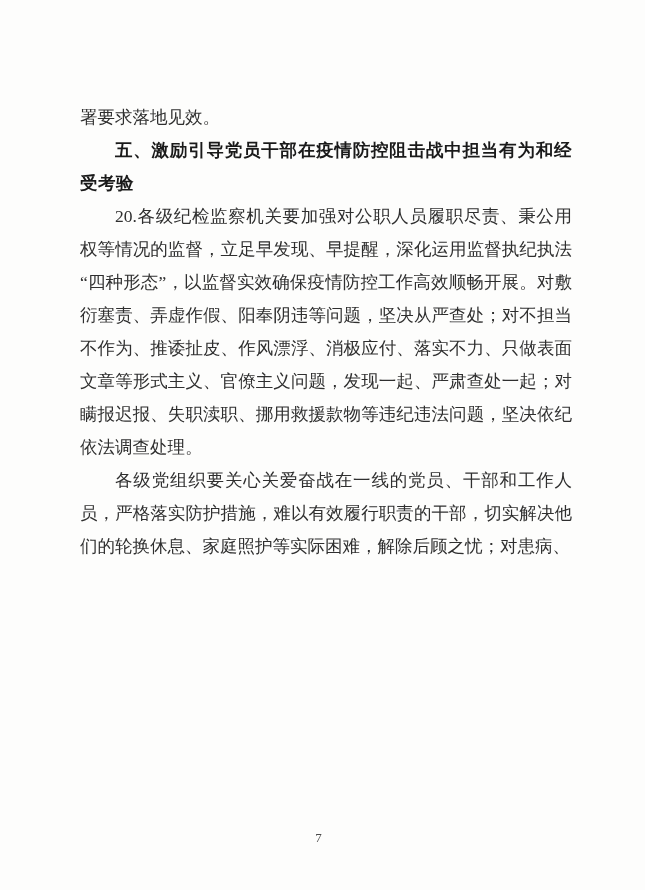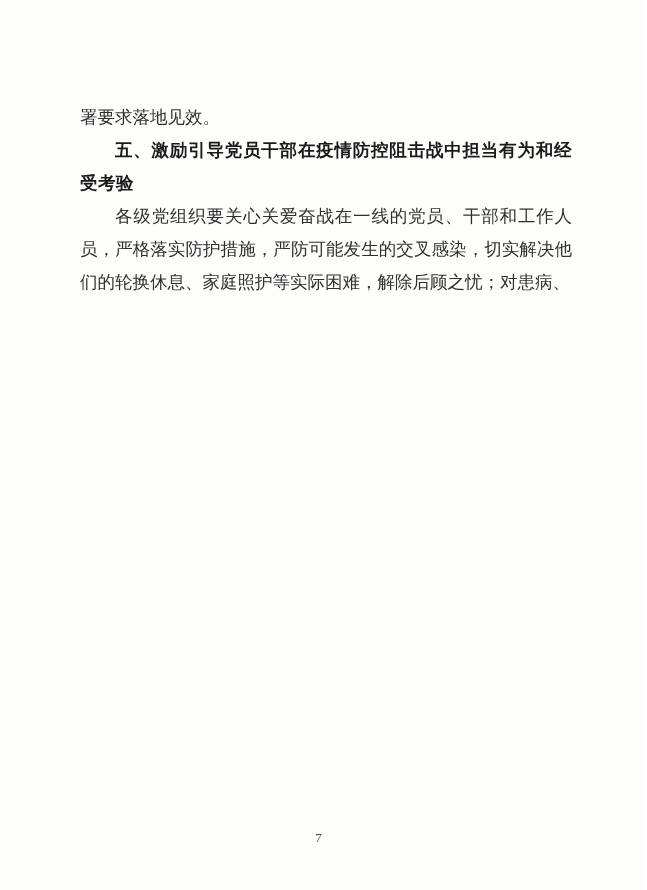--- a/index.html
+++ b/index.html
@@ -69,6 +69,7 @@
   <div class="body-text">
     <p class="continuation">署要求落地见效。</p>
     <p class="section-heading">五、激励引导党员干部在疫情防控阻击战中担当有为和经受考验</p>
+    <p class="para">20.各级纪检监察机关要加强对公职人员履职尽责、秉公用权等情况的监督，立足早发现、早提醒，深化运用监督执纪执法“四种形态”，以监督实效确保疫情防控工作高效顺畅开展。对敷衍塞责、弄虚作假、阳奉阴违等问题，坚决从严查处；对不担当不作为、推诿扯皮、作风漂浮、消极应付、落实不力、只做表面文章等形式主义、官僚主义问题，发现一起、严肃查处一起；对瞒报迟报、失职渎职、挪用救援款物等违纪违法问题，坚决依纪依法调查处理。</p>
     <p class="para">各级党组织要关心关爱奋战在一线的党员、干部和工作人员，严格落实防护措施，严防可能发生的交叉感染，切实解决他们的轮换休息、家庭照护等实际困难，解除后顾之忧；对患病、</p>
   </div>
   <div class="page-number">7</div>

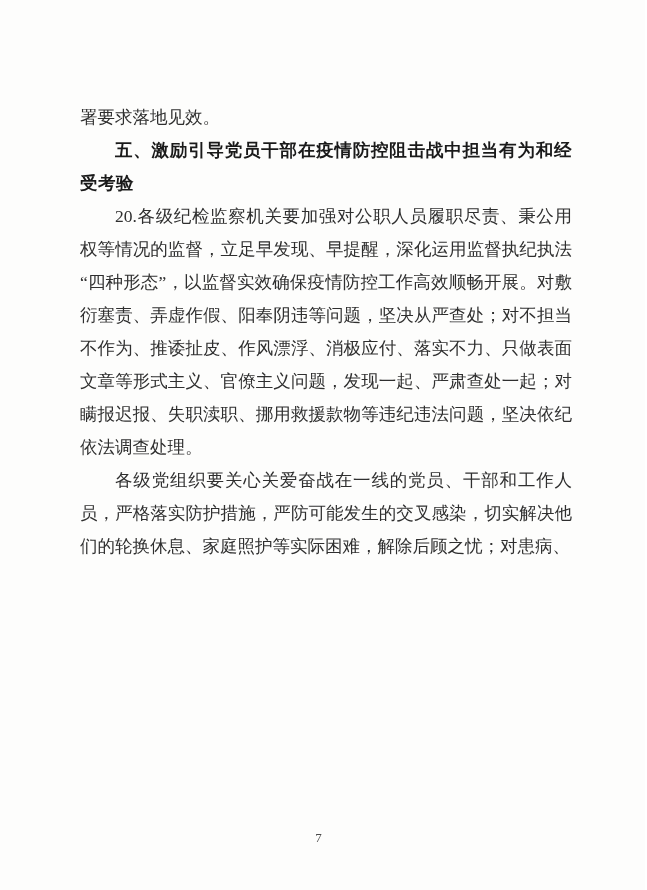--- a/index.html
+++ b/index.html
@@ -70,7 +70,7 @@
     <p class="continuation">署要求落地见效。</p>
     <p class="section-heading">五、激励引导党员干部在疫情防控阻击战中担当有为和经受考验</p>
     <p class="para">20.各级纪检监察机关要加强对公职人员履职尽责、秉公用权等情况的监督，立足早发现、早提醒，深化运用监督执纪执法“四种形态”，以监督实效确保疫情防控工作高效顺畅开展。对敷衍塞责、弄虚作假、阳奉阴违等问题，坚决从严查处；对不担当不作为、推诿扯皮、作风漂浮、消极应付、落实不力、只做表面文章等形式主义、官僚主义问题，发现一起、严肃查处一起；对瞒报迟报、失职渎职、挪用救援款物等违纪违法问题，坚决依纪依法调查处理。</p>
-    <p class="para">各级党组织要关心关爱奋战在一线的党员、干部和工作人员，严格落实防护措施，严防可能发生的交叉感染，切实解决他们的轮换休息、家庭照护等实际困难，解除后顾之忧；对患病、</p>
+    <p class="para">各级党组织要关心关爱奋战在一线的党员、干部和工作人员，严格落实防护措施，难以有效履行职责的干部，切实解决他们的轮换休息、家庭照护等实际困难，解除后顾之忧；对患病、</p>
   </div>
   <div class="page-number">7</div>
 </div>

